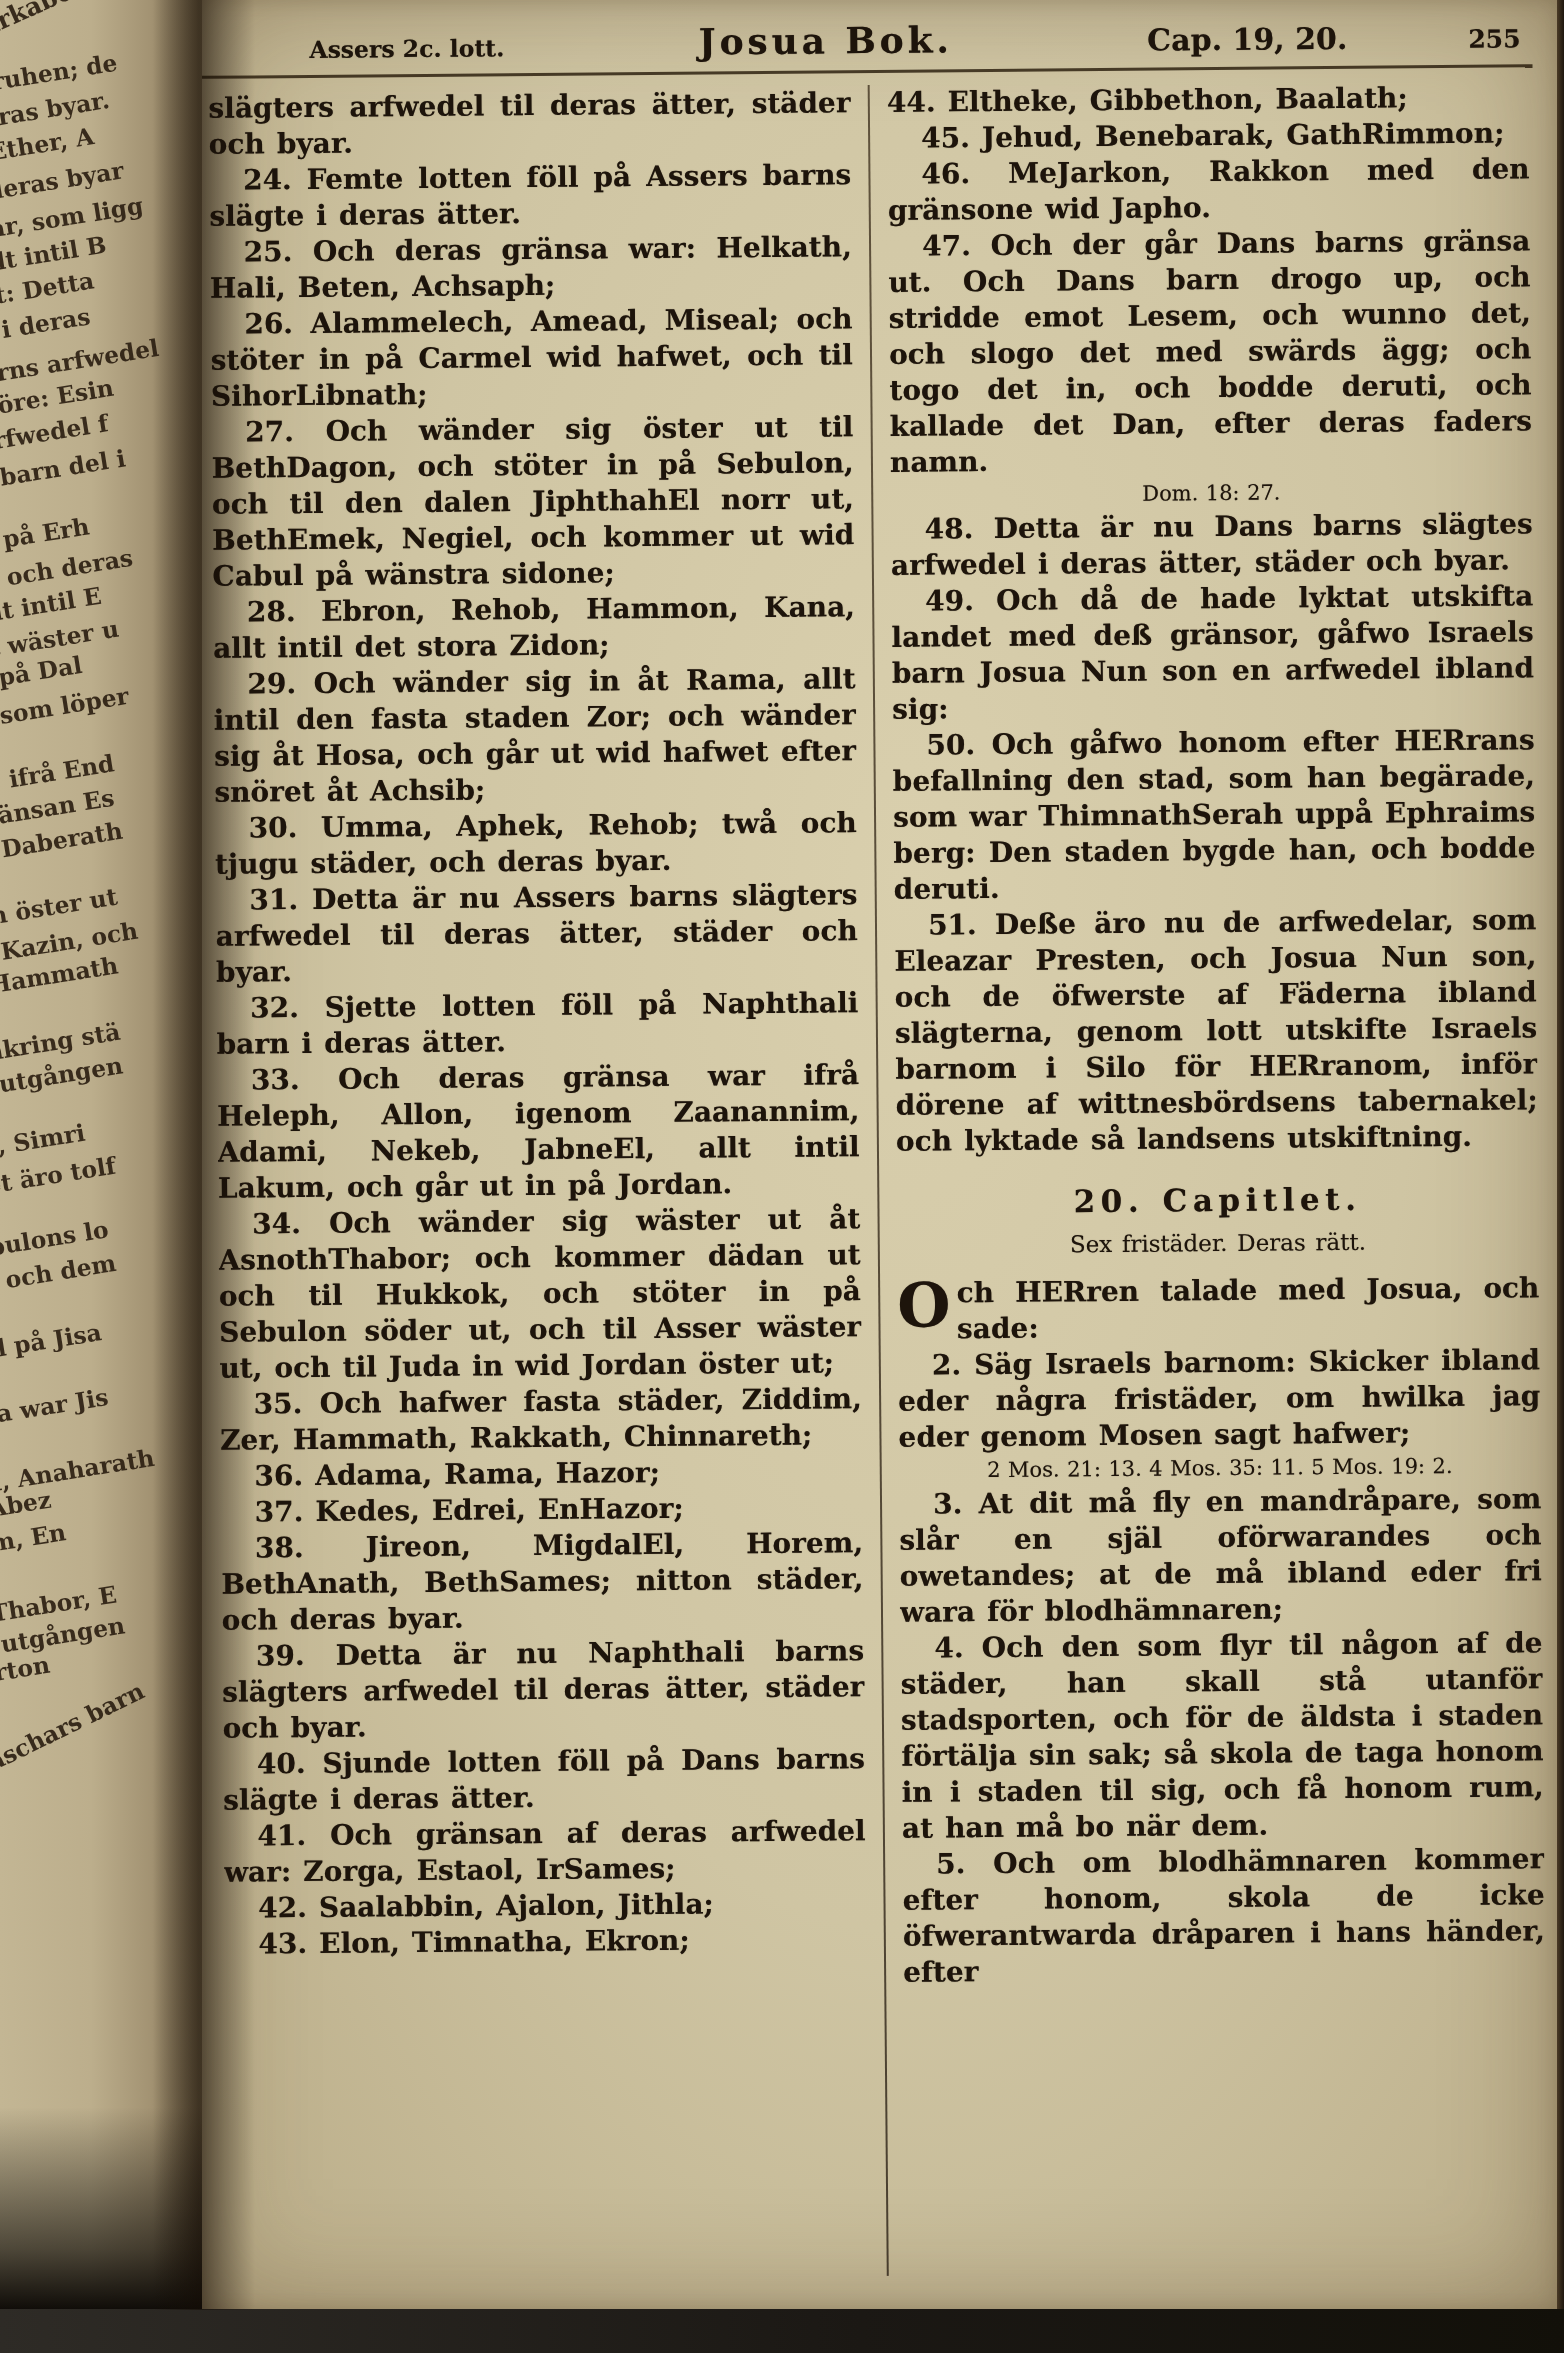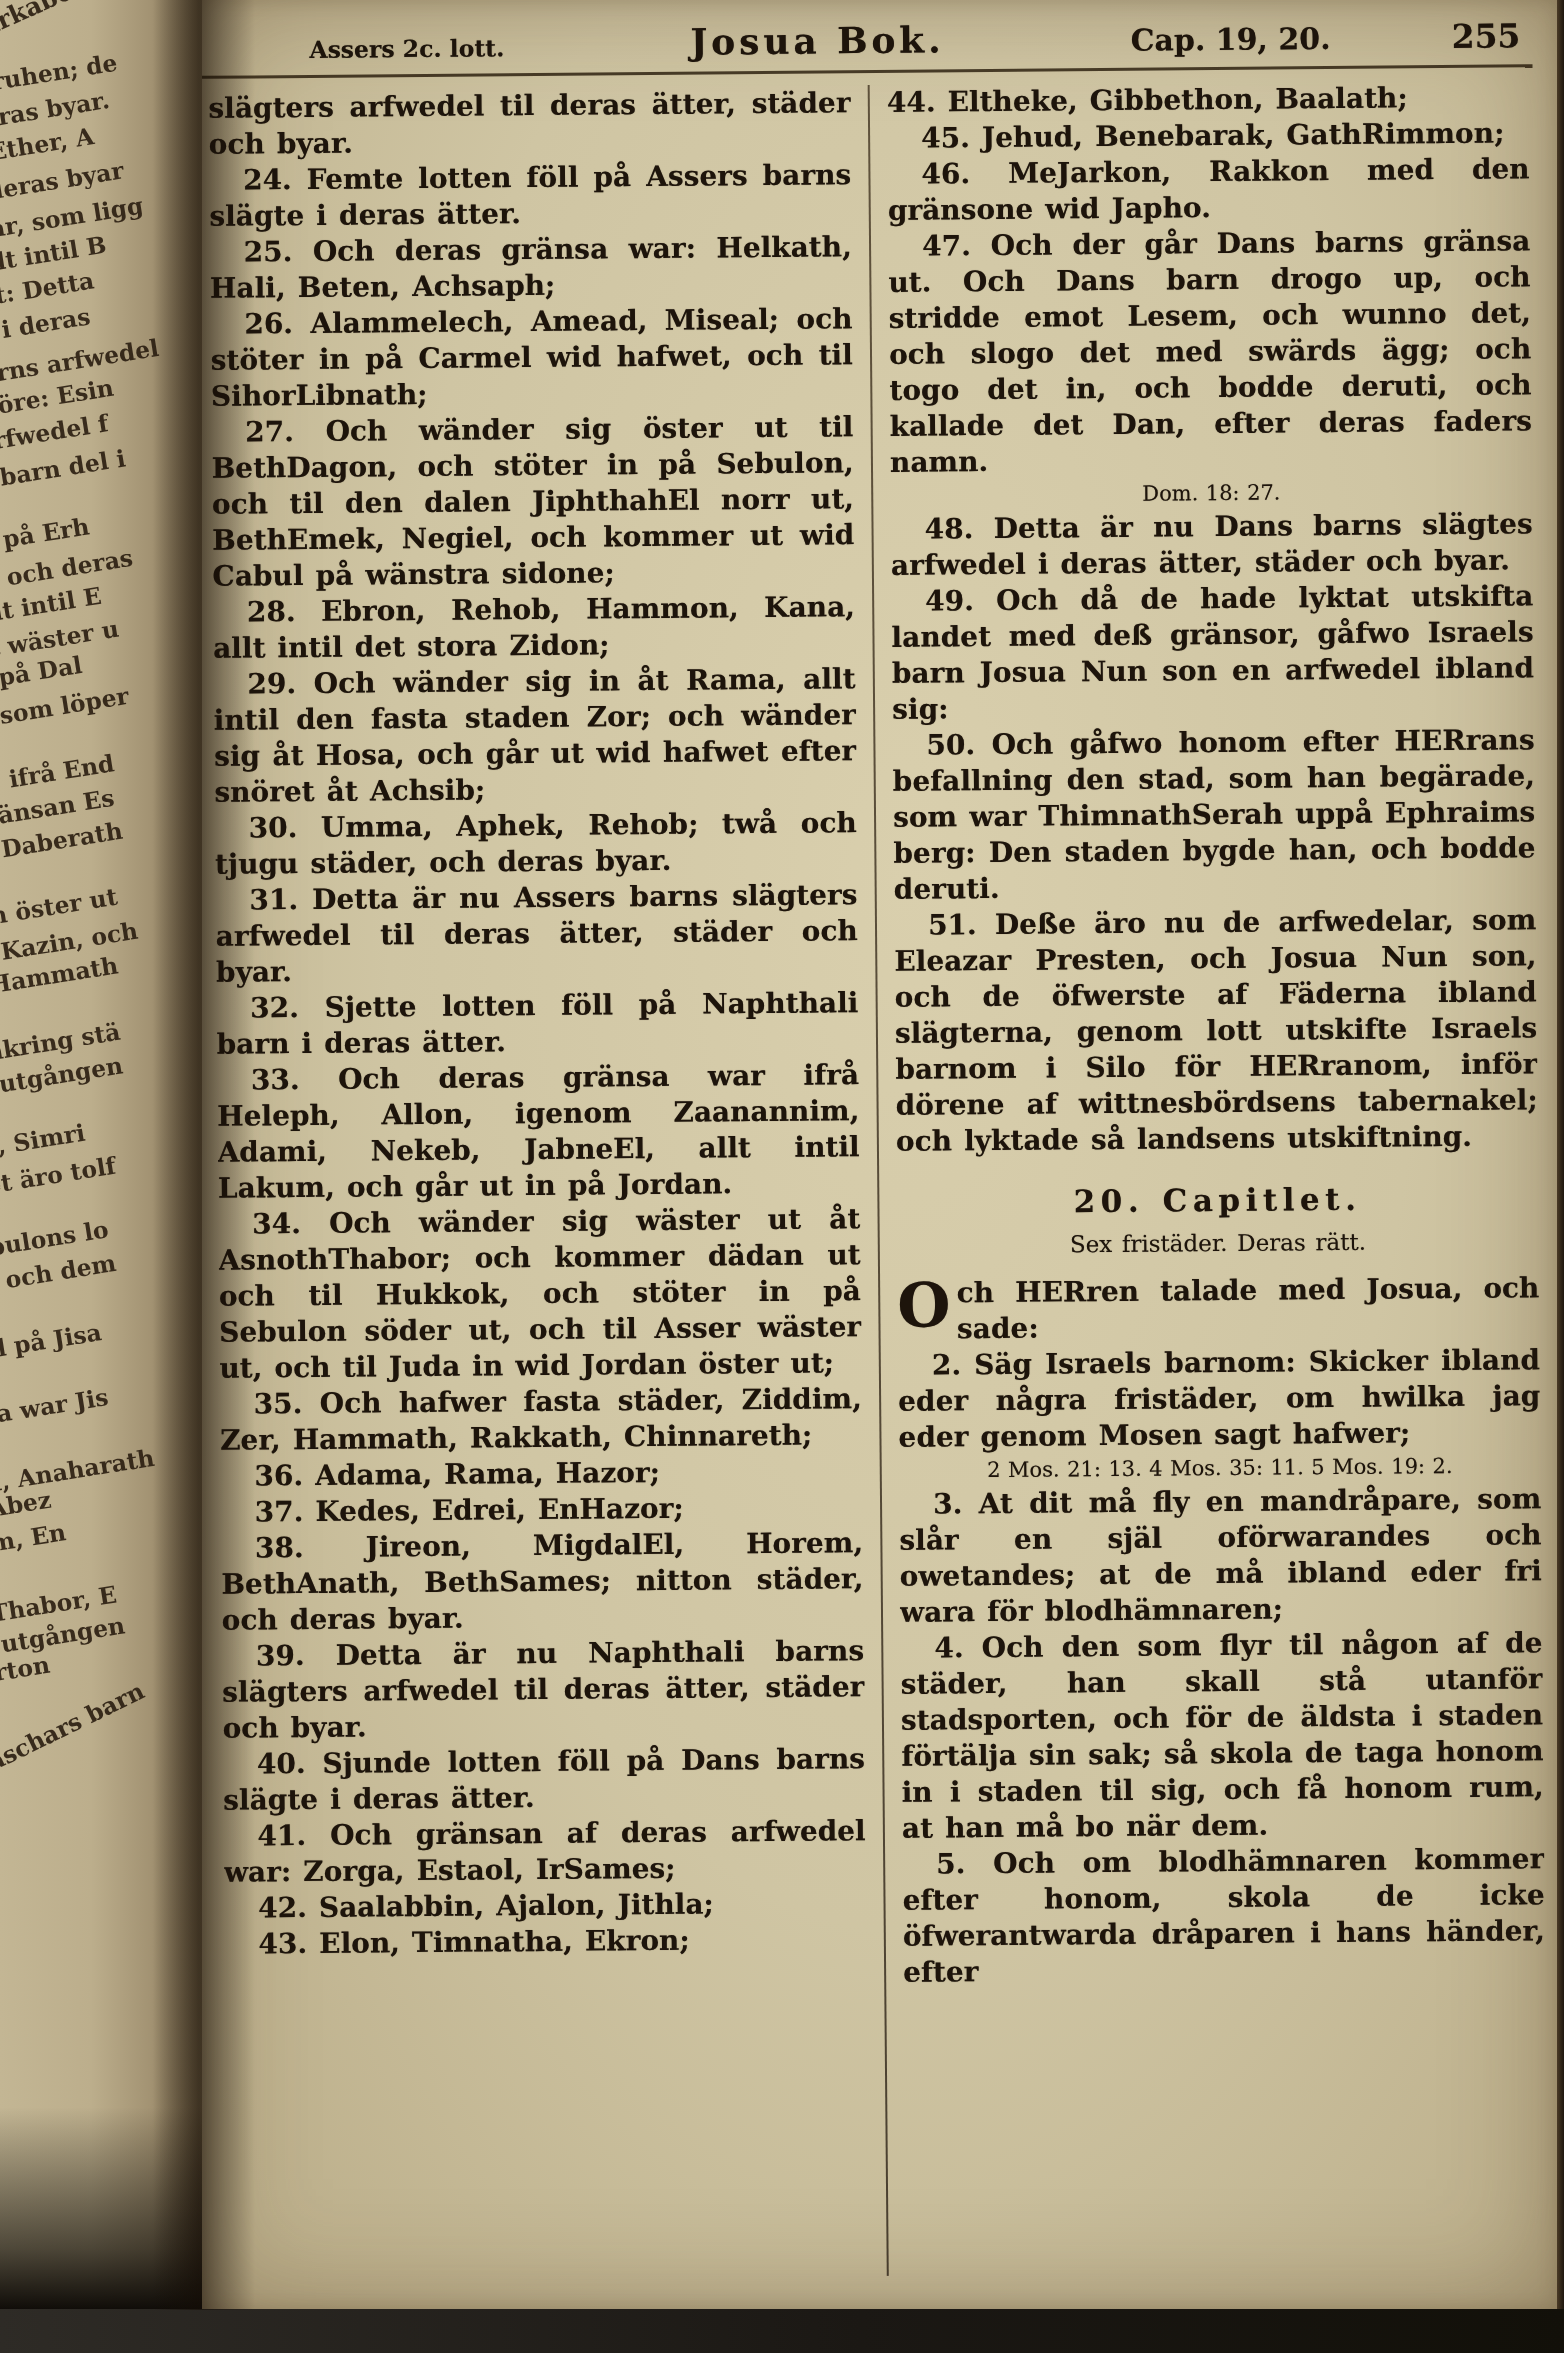--- a/index.html
+++ b/index.html
@@ -48,7 +48,7 @@
   .hdr .left-title{font-size:23.5px;font-weight:bold;}
   .hdr .center-title{flex:1;text-align:center;font-size:36px;font-weight:bold;letter-spacing:3.9px;}
   .hdr .chapter-ref{font-size:30px;font-weight:bold;margin-right:121px;}
-  .hdr .page-number{font-size:33px;font-weight:bold;}
+  .hdr .page-number{font-size:25px;font-weight:bold;}
   .hdr-rule{height:2.3px;background:#241808;opacity:.8;margin:4.7px 15.6px 0 9.4px;}
   
   .cols{

